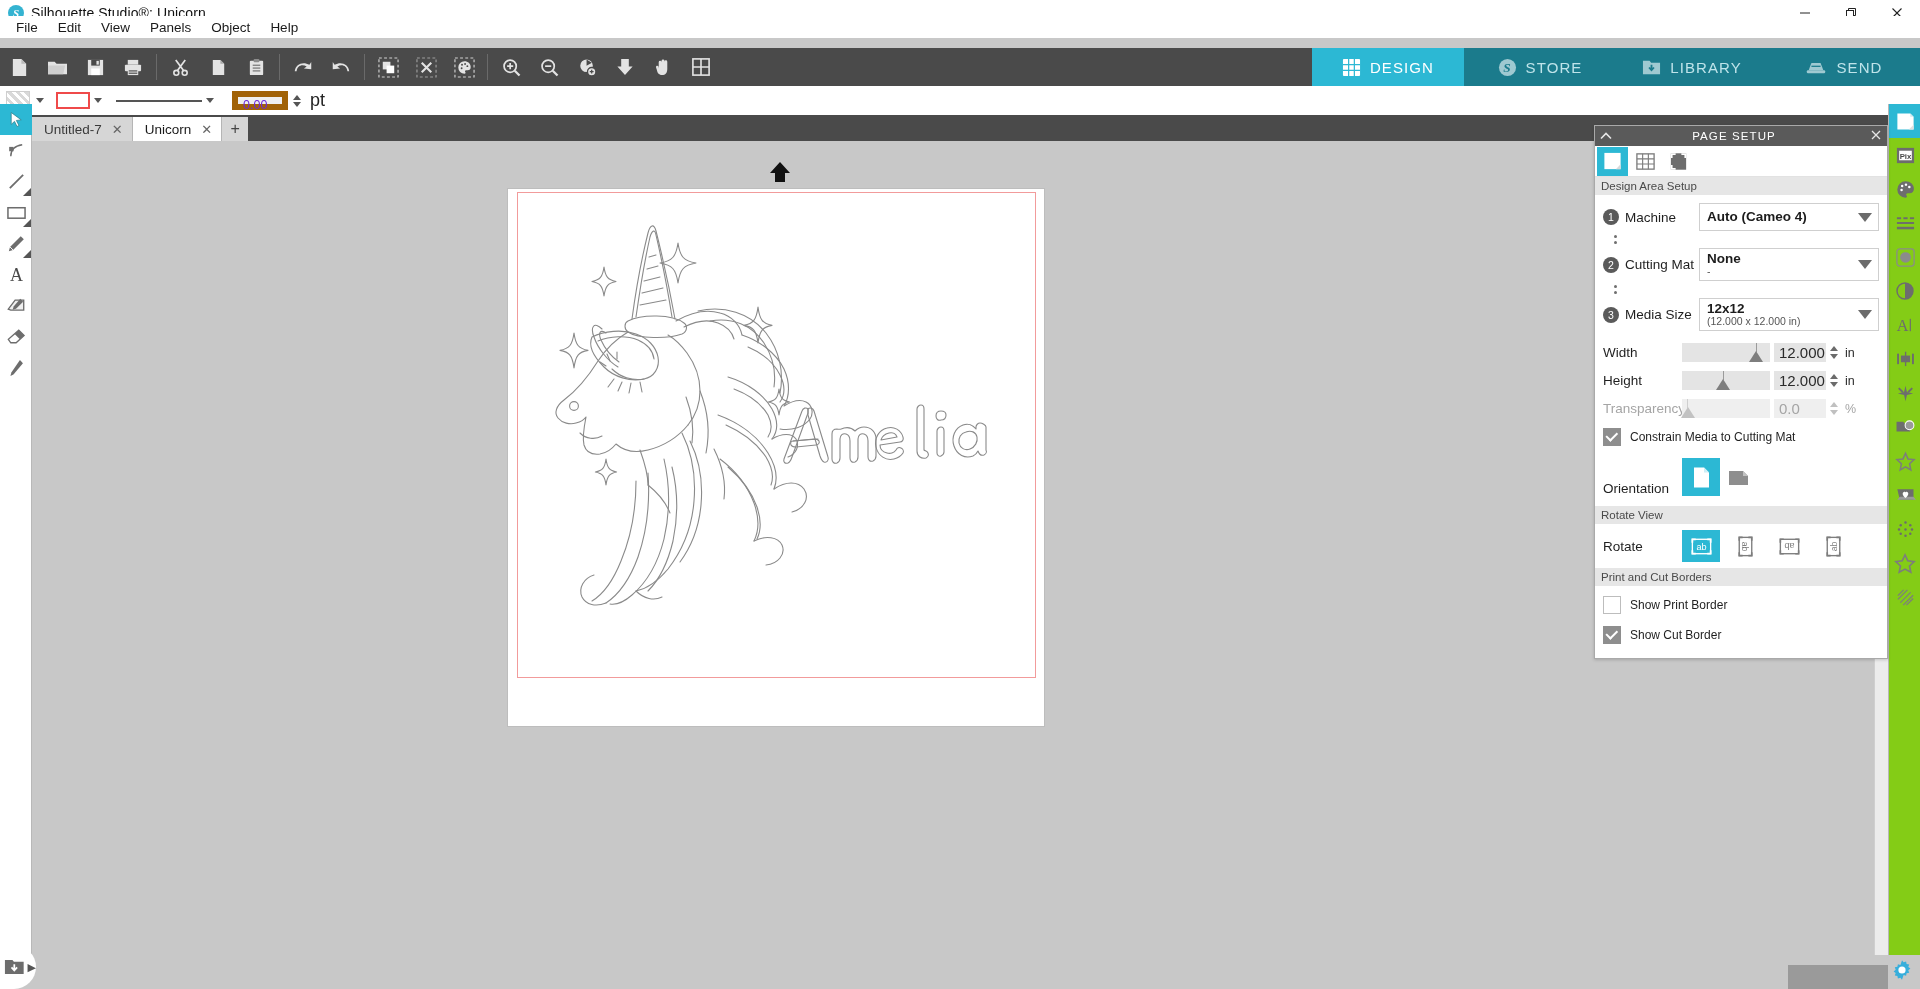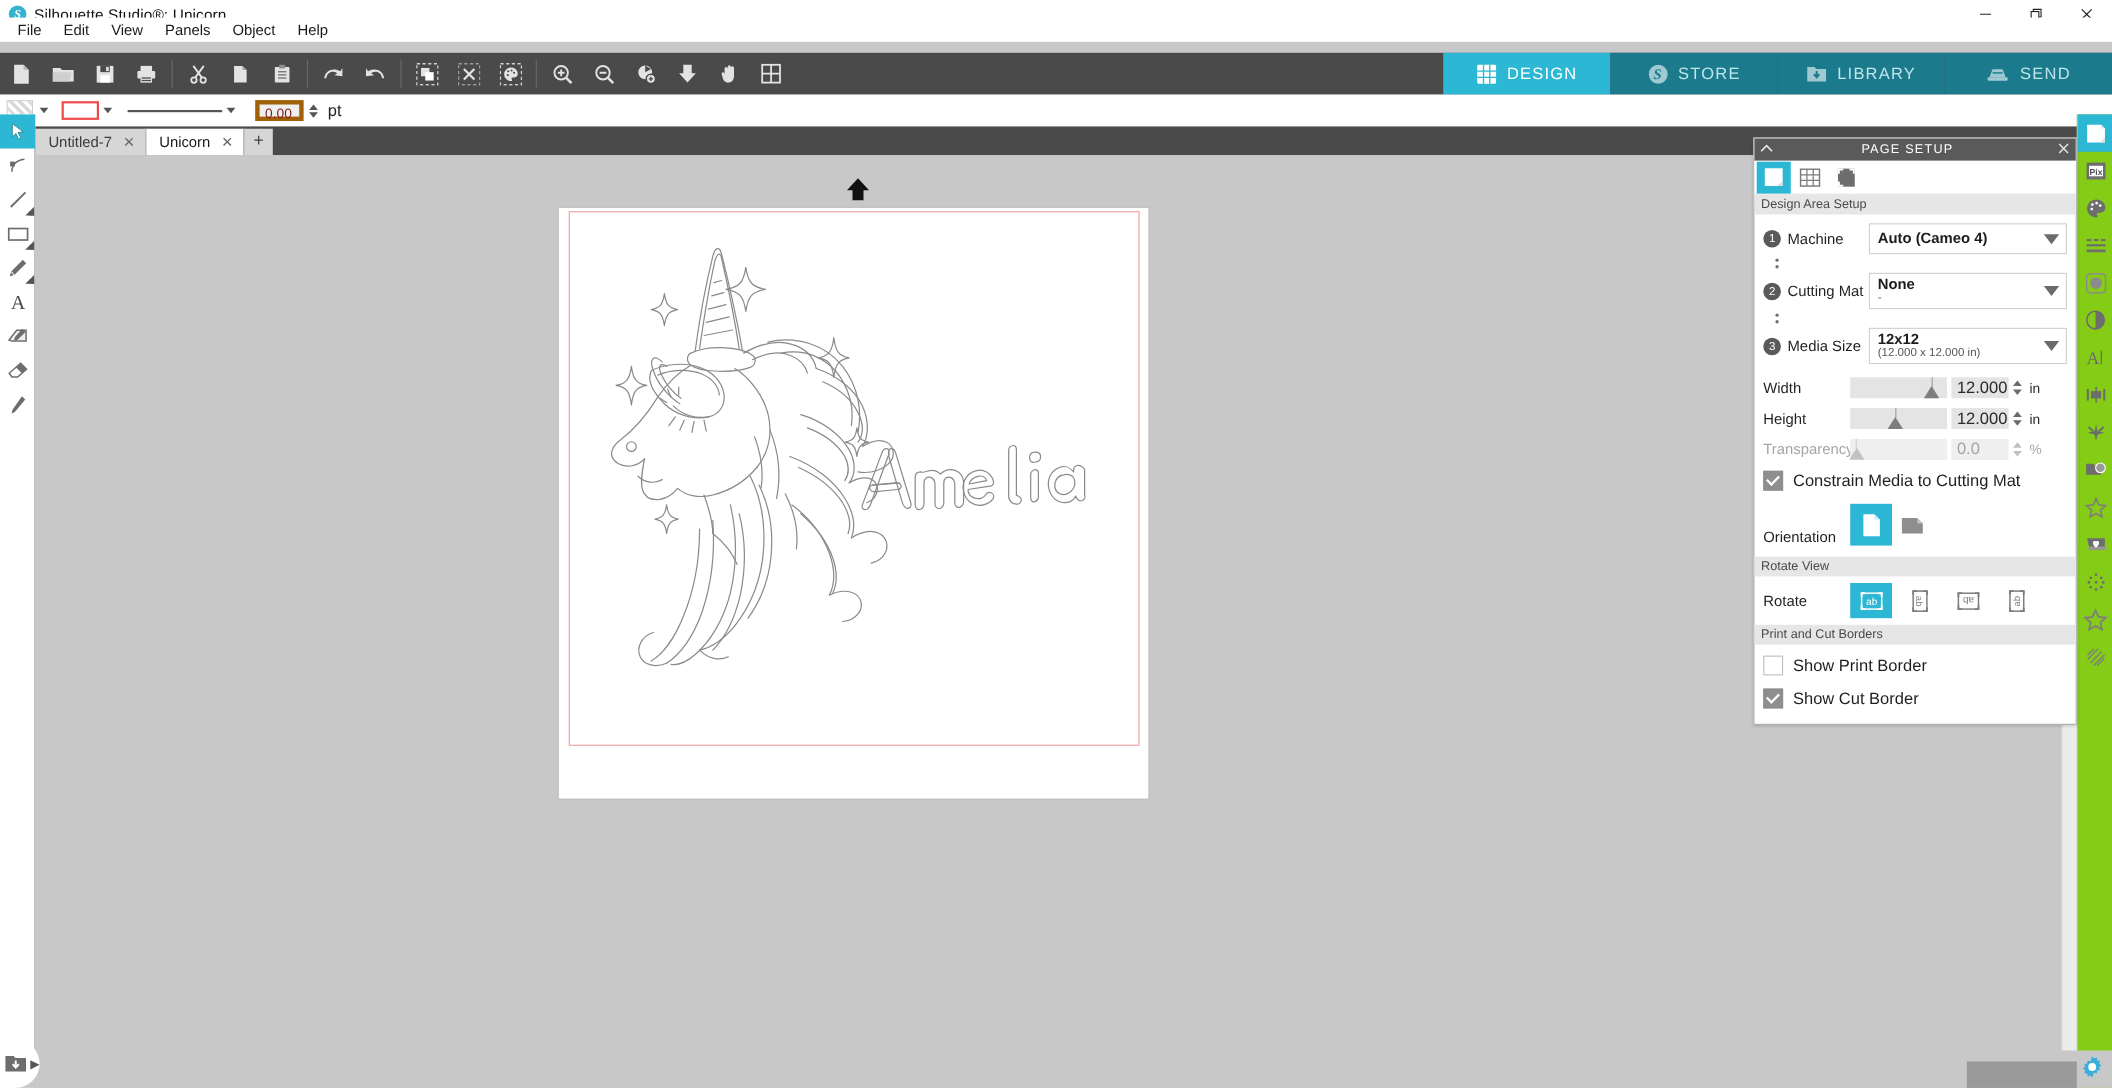--- a/index.html
+++ b/index.html
@@ -84,8 +84,8 @@
   .stroke-preview { width:86px; height:18px; margin-left:10px; display:flex; align-items:center;}
   .stroke-preview i{ display:block; width:100%; height:2px; background:#555;}
   .num-field {
-    width:44px; height:19px; background:#efefef; border:4px solid #a16207;
-    margin-left:14px; font-size:12.5px; color:#7f1d1d; line-height:17px; padding-left:5px;
+    width:56px; height:19px; background:#efefef; border:6px solid #a16207;
+    margin-left:14px; font-size:12.5px; color:#6d28d9; line-height:17px; padding-left:5px;
   }
   .spin { width:11px; height:19px; margin-left:3px; display:flex; flex-direction:column;
           justify-content:center; align-items:center; gap:2px;}

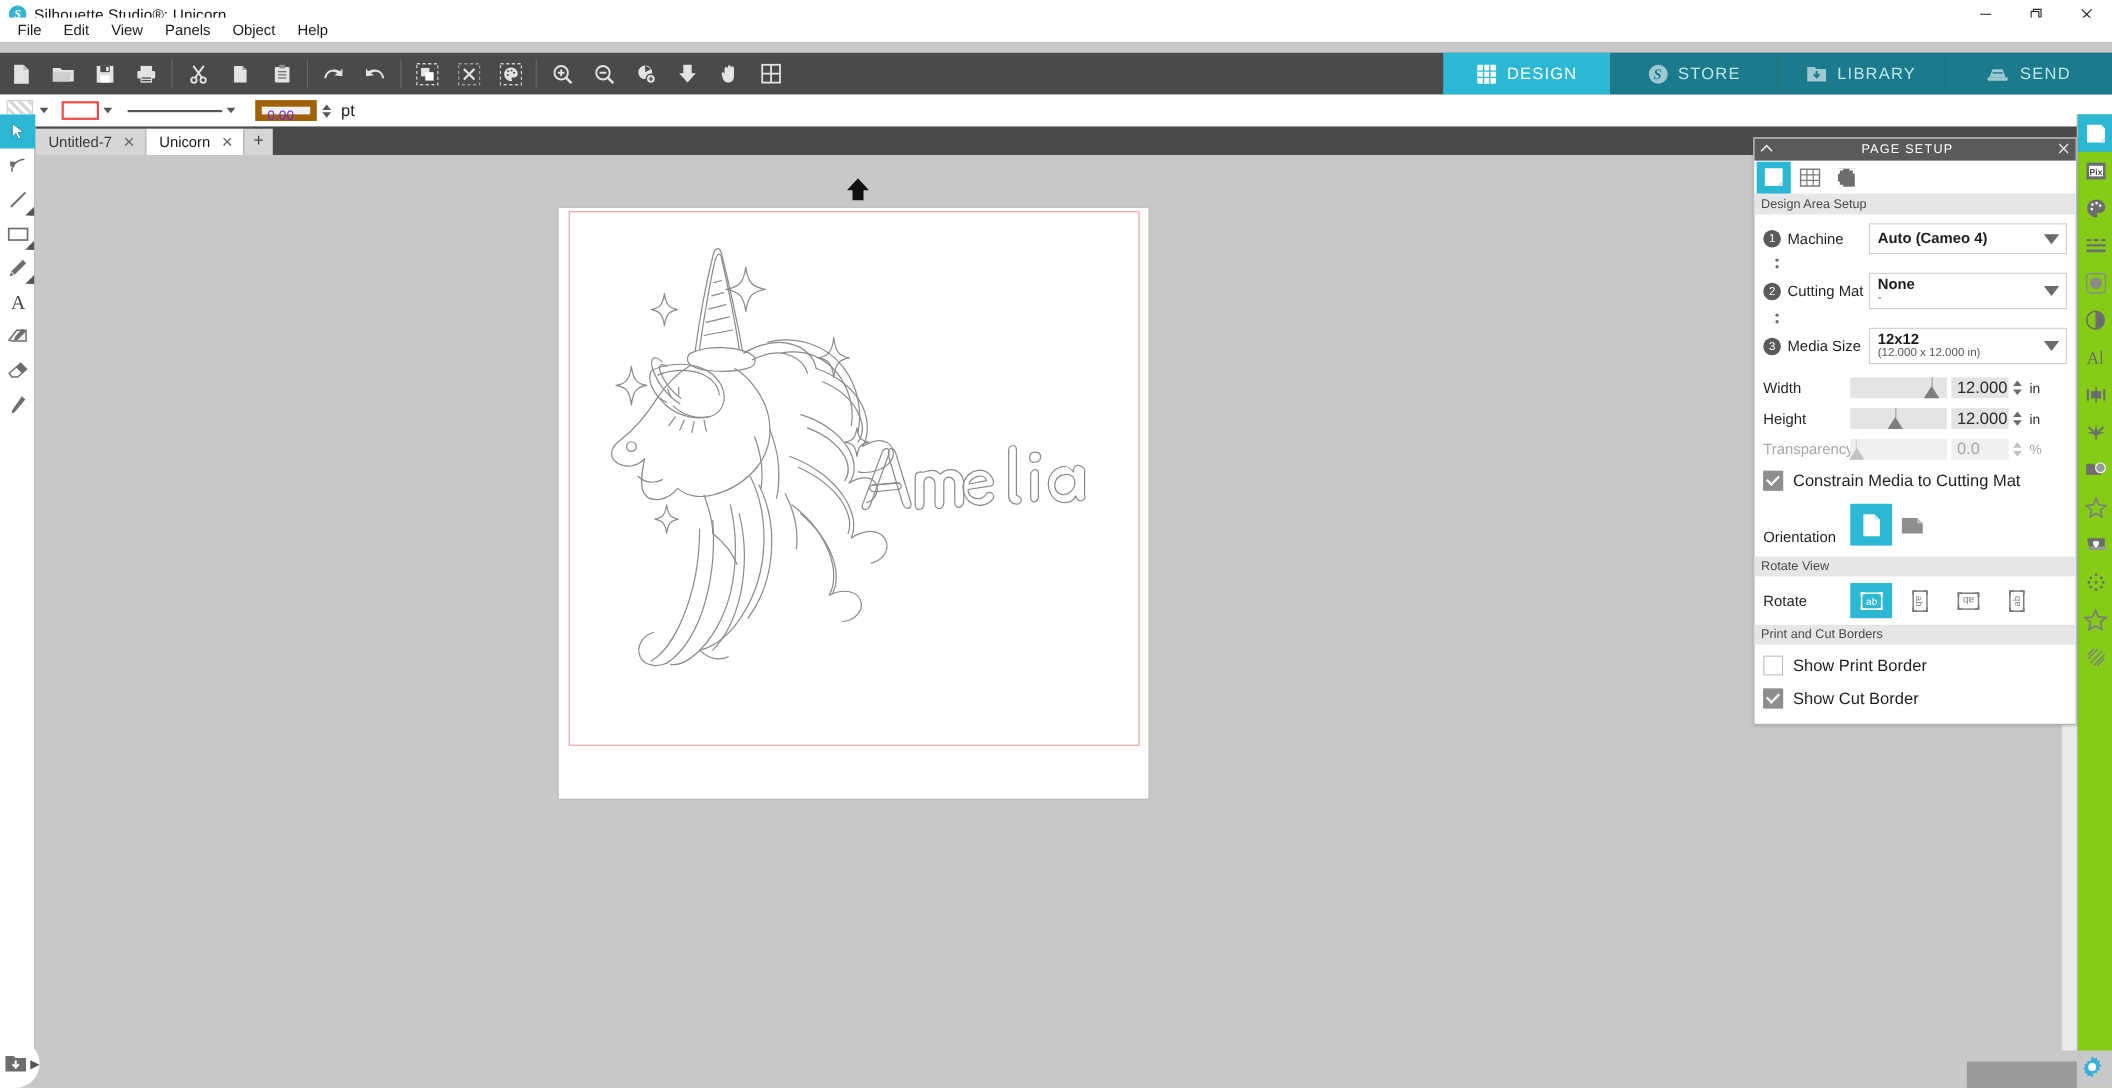--- a/index.html
+++ b/index.html
@@ -92,7 +92,7 @@
   .spin i{ display:block; width:0;height:0; }
   .spin .up{ border-left:4px solid transparent;border-right:4px solid transparent;border-bottom:5px solid #555;}
   .spin .dn{ border-left:4px solid transparent;border-right:4px solid transparent;border-top:5px solid #555;}
-  .unit { font-size:15px; margin-left:8px; color:#222; }
+  .unit { font-size:18px; margin-left:8px; color:#222; }
 
   
   .tabstrip {

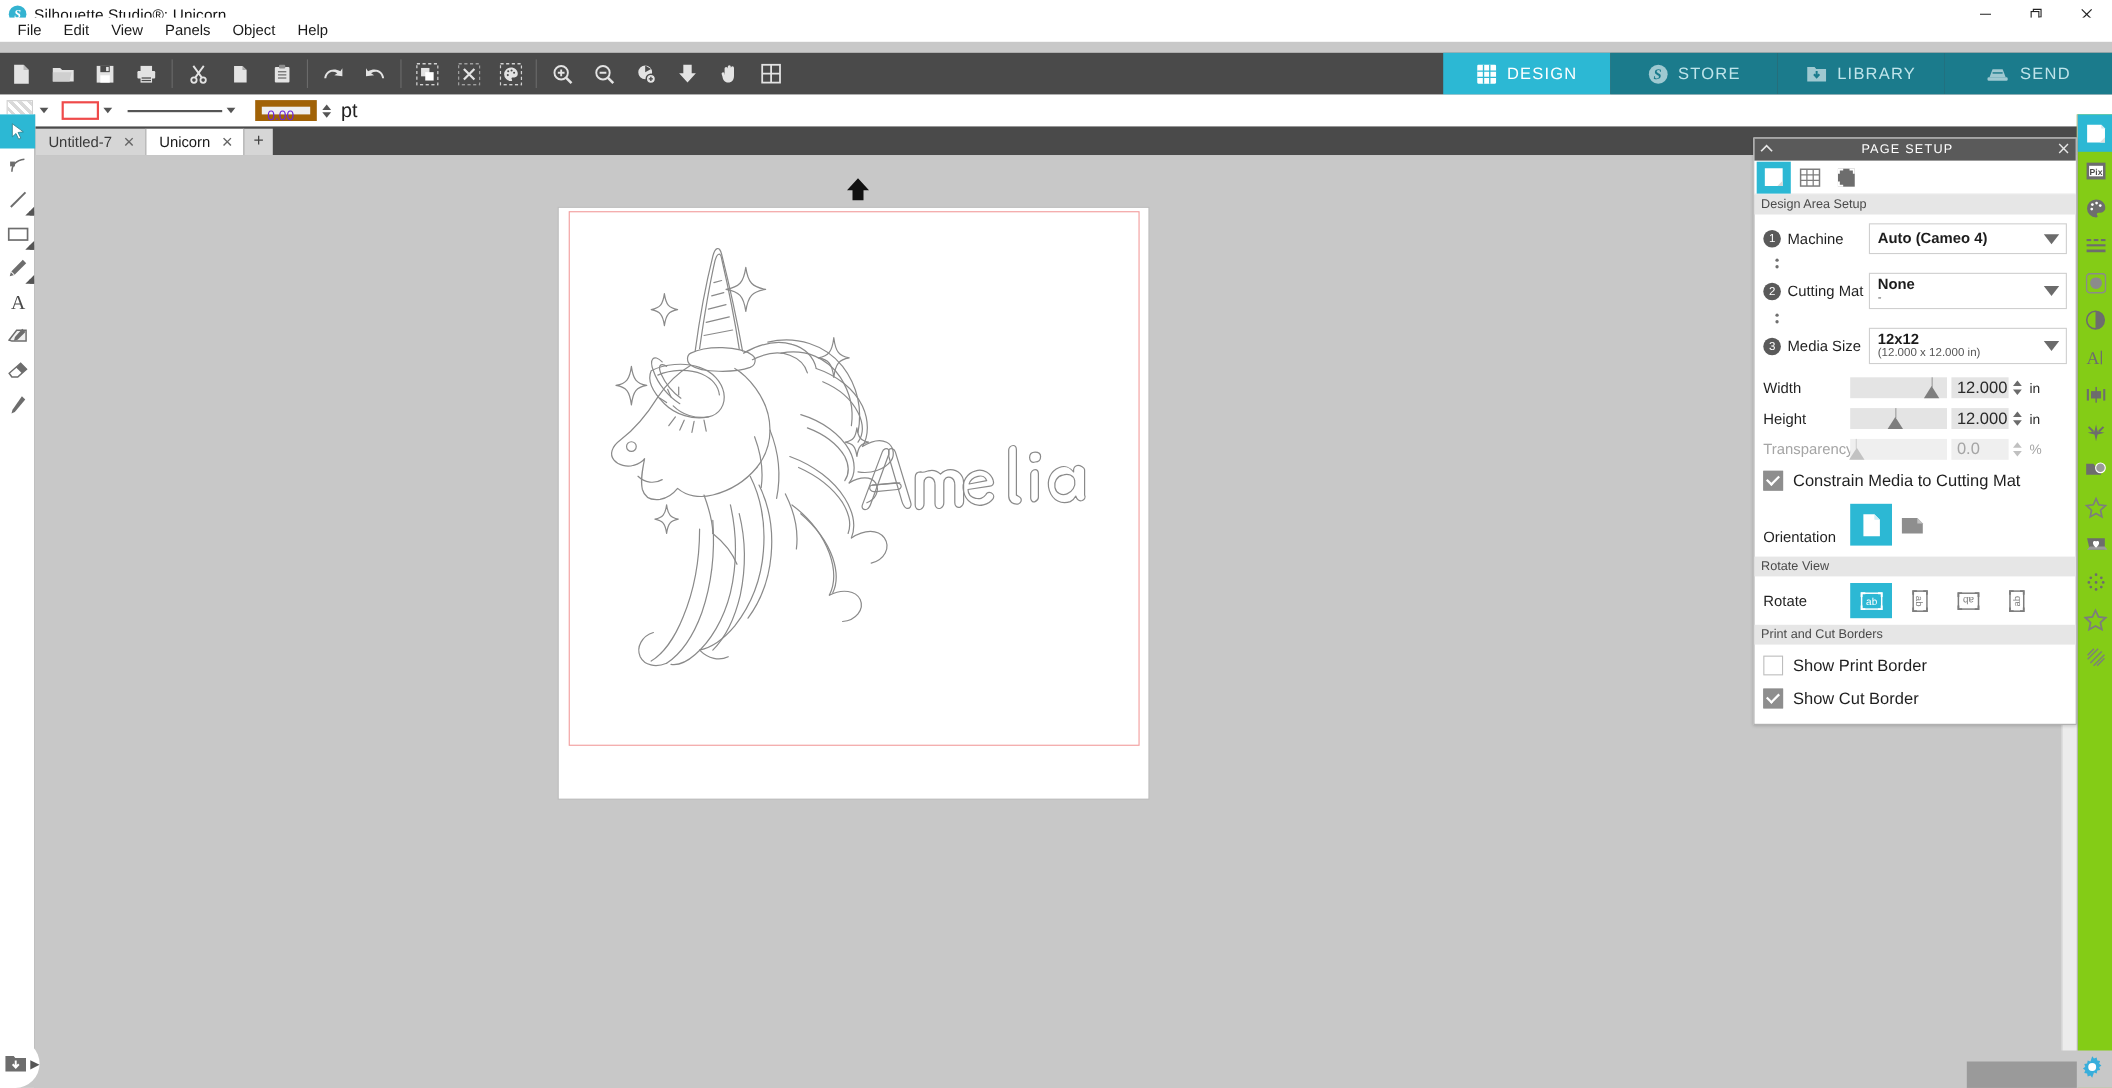--- a/index.html
+++ b/index.html
@@ -225,7 +225,7 @@
   .chk.on { background:#8e8e8e; border-color:#8e8e8e;}
   .chk.on::after{ content:""; display:block; width:9px;height:5px; border-left:2px solid #fff;
                   border-bottom:2px solid #fff; transform:rotate(-45deg) translate(1px,-2px);}
-  .checkrow .ctext2{ font-size:15px; color:#1f1f1f;}
+  .checkrow .ctext2{ font-size:12px; color:#1f1f1f;}
   .orientrow{ display:flex; align-items:flex-end; margin:2px 0 10px 0;}
   .obtn{ width:38px;height:38px; display:flex;align-items:center;justify-content:center; cursor:default;}
   .obtn.active{ background:#2cb8d4;}

